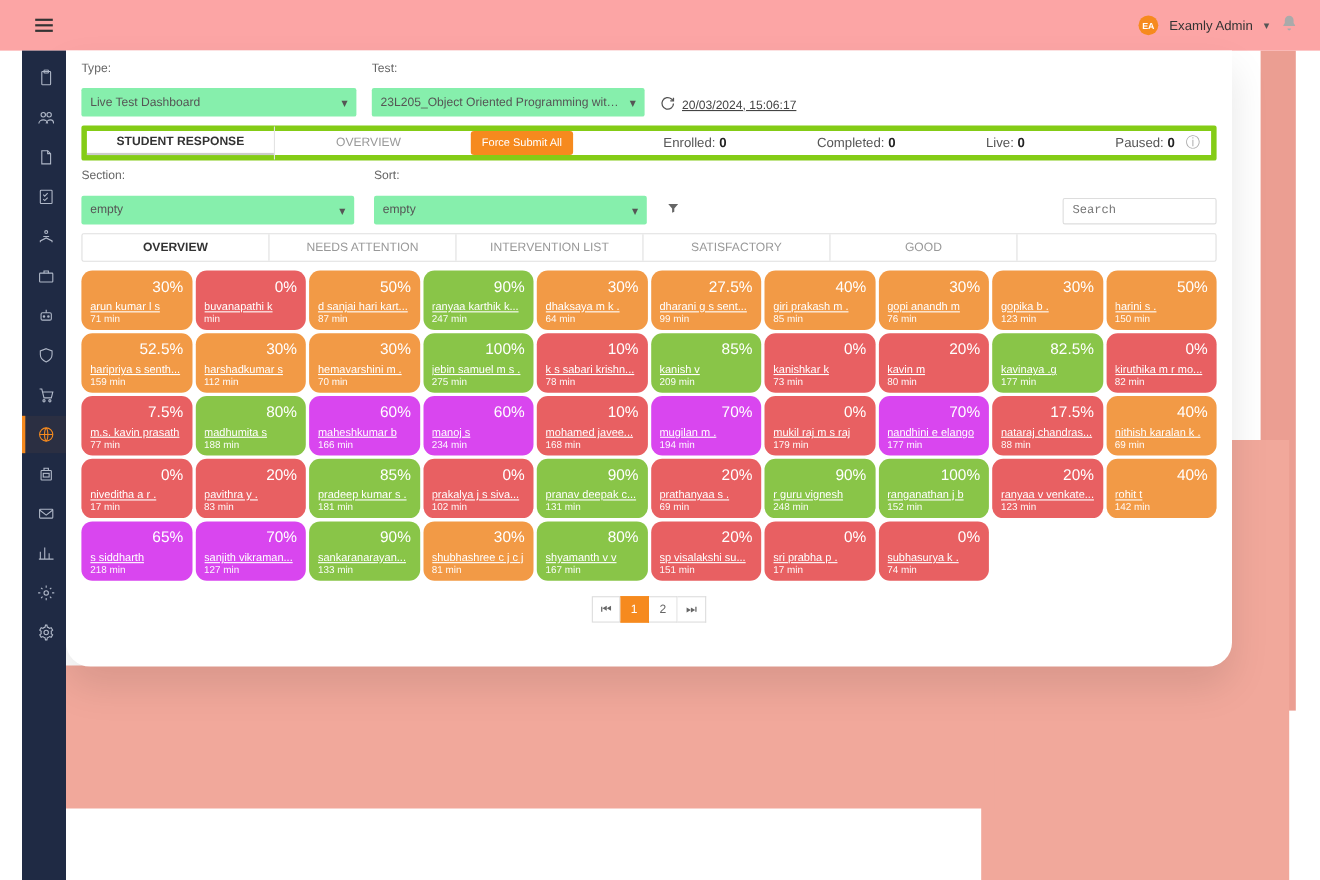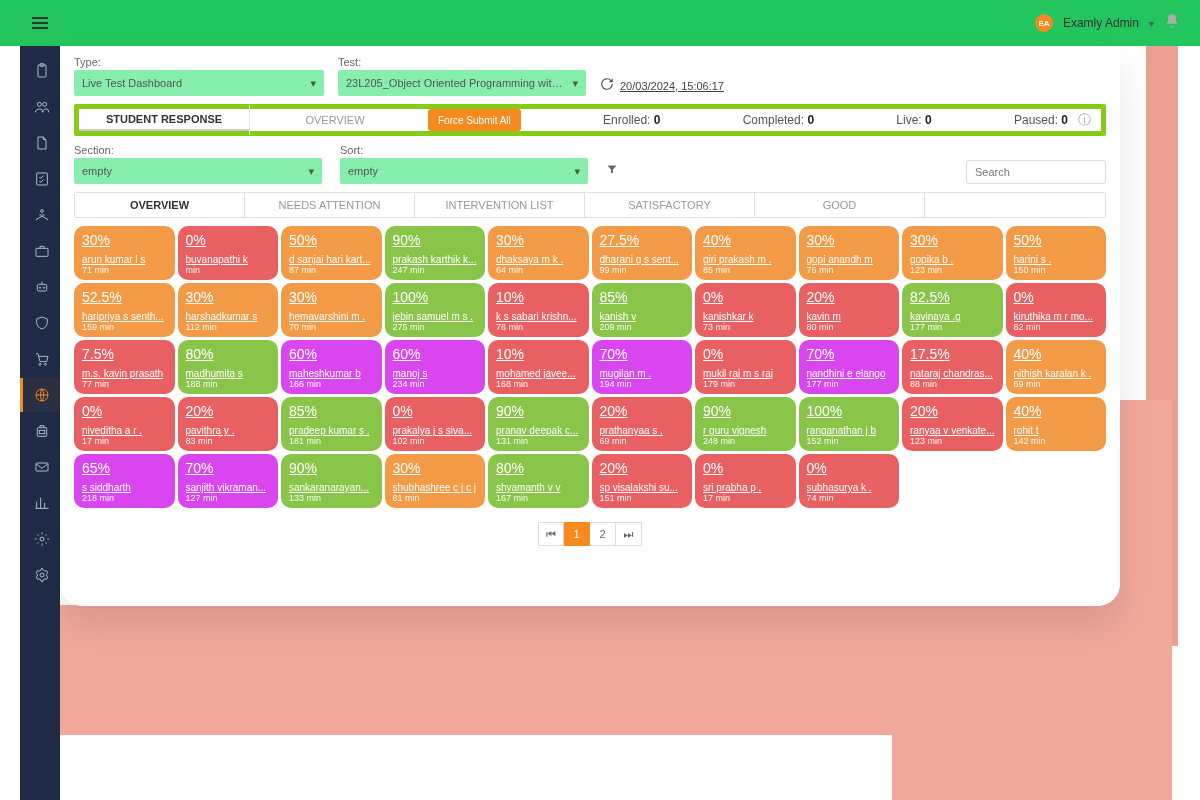--- a/index.html
+++ b/index.html
@@ -8,7 +8,7 @@
   .bg-shape-2 { position: absolute; right: 28px; top: 400px; width: 280px; height: 400px; background: #f1a89b; z-index: 0; }
   .bg-shape-3 { position: absolute; left: 34px; top: 605px; width: 870px; height: 130px; background: #f1a89b; z-index: 0; }
 
-  .header { position: absolute; top: 0; left: 0; right: 0; height: 46px; display: flex; align-items: center; justify-content: space-between; padding: 0 20px 0 32px; background: #22c55e; z-index: 2; }
+  .header { position: absolute; top: 0; left: 0; right: 0; height: 46px; display: flex; align-items: center; justify-content: space-between; padding: 0 20px 0 32px; background: #fca5a5; z-index: 2; }
   .ham { display: flex; flex-direction: column; gap: 3px; cursor: pointer; }
   .ham span { width: 16px; height: 2px; background: #333; }
   .hdr-right { display: flex; align-items: center; gap: 10px; }

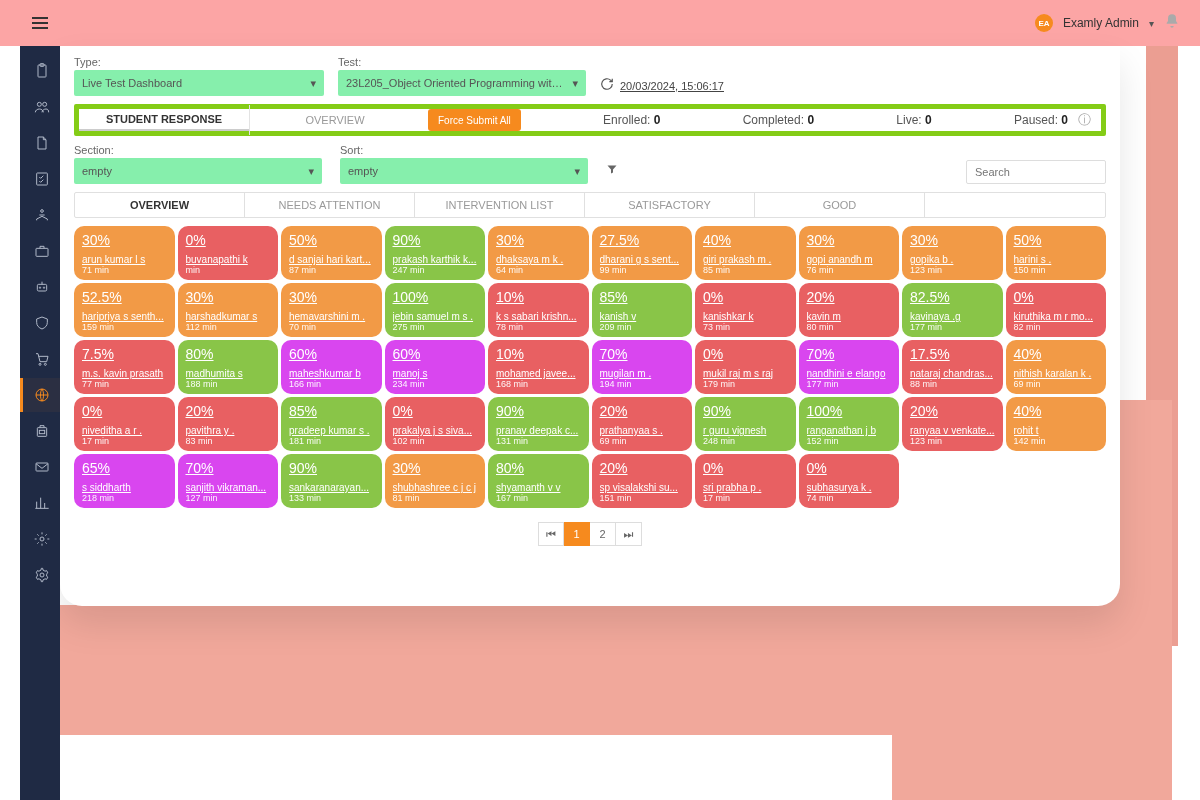--- a/index.html
+++ b/index.html
@@ -24,7 +24,7 @@
   .main { position: absolute; top: 46px; left: 60px; width: 1060px; height: 560px; background: #fff; border-radius: 0 0 22px 22px; box-shadow: 0 18px 36px rgba(0,0,0,0.10); z-index: 2; padding: 10px 14px 18px 14px; display: flex; flex-direction: column; }
 
   .filters-row { display: flex; gap: 14px; align-items: flex-end; margin-bottom: 8px; }
-  .fcell { display: flex; flex-direction: column; gap: 2px; }
+  .fcell { display: flex; flex-direction: column; gap: 12px; }
   .fcell label { font-size: 11px; color: #666; }
   .select { height: 26px; background: #86efac; border: none; border-radius: 2px; padding: 0 8px; font-size: 11px; color: #555; display: flex; align-items: center; justify-content: space-between; cursor: pointer; }
   .select.type { width: 250px; }

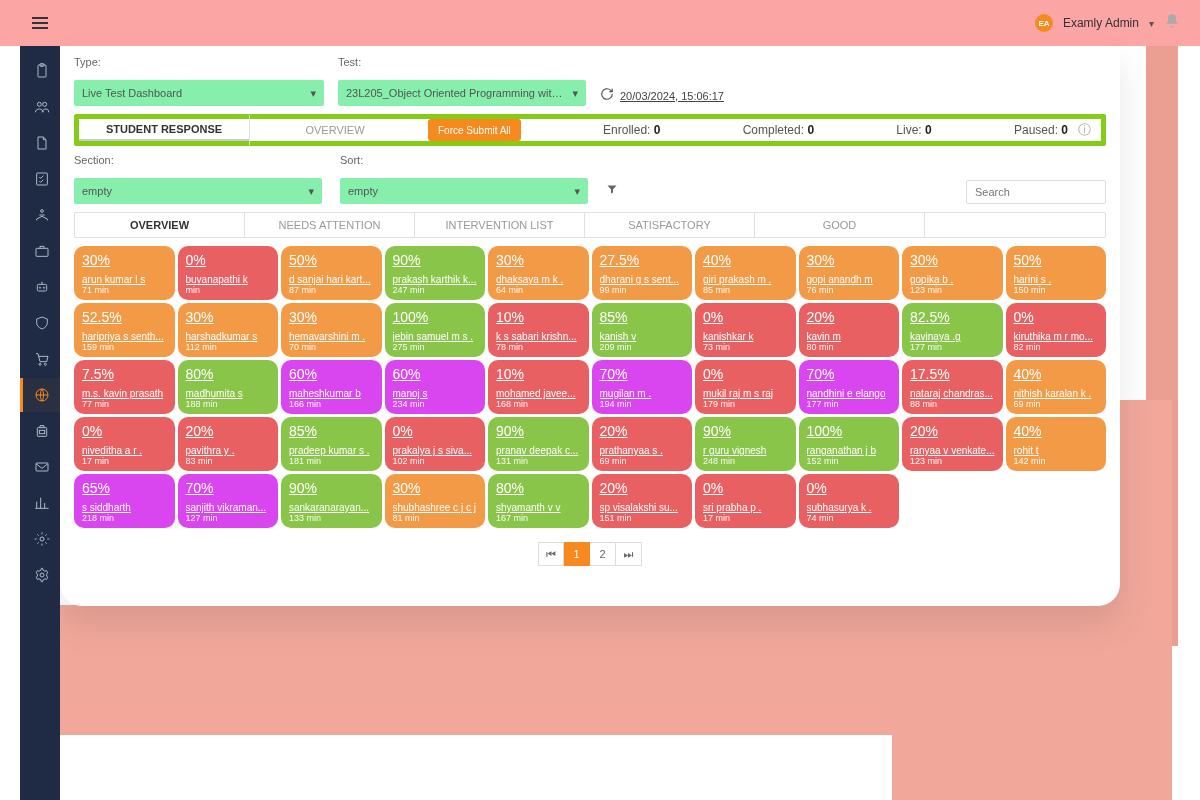--- a/index.html
+++ b/index.html
@@ -46,7 +46,7 @@
   .filters-row2 { display: flex; gap: 18px; align-items: flex-end; margin-top: 8px; }
   .select.sm { width: 248px; }
   .filter-icon { color: #666; font-size: 12px; padding-bottom: 6px; }
-  .search { margin-left: auto; height: 24px; width: 140px; border: 1px solid #ddd; border-radius: 2px; padding: 0 8px; font-size: 11px; }
+  .search { margin-left: auto; height: 24px; width: 140px; border: 1px solid #ddd; border-radius: 2px; padding: 0 8px; font-size: 11px; font-family: Liberation Mono, monospace; }
 
   .subtab-row { display: flex; margin-top: 8px; border: 1px solid #e0e0e0; border-radius: 2px; height: 26px; }
   .subtab { flex: 0 0 170px; text-align: center; font-size: 11px; color: #999; display: flex; align-items: center; justify-content: center; border-right: 1px solid #e0e0e0; cursor: pointer; }

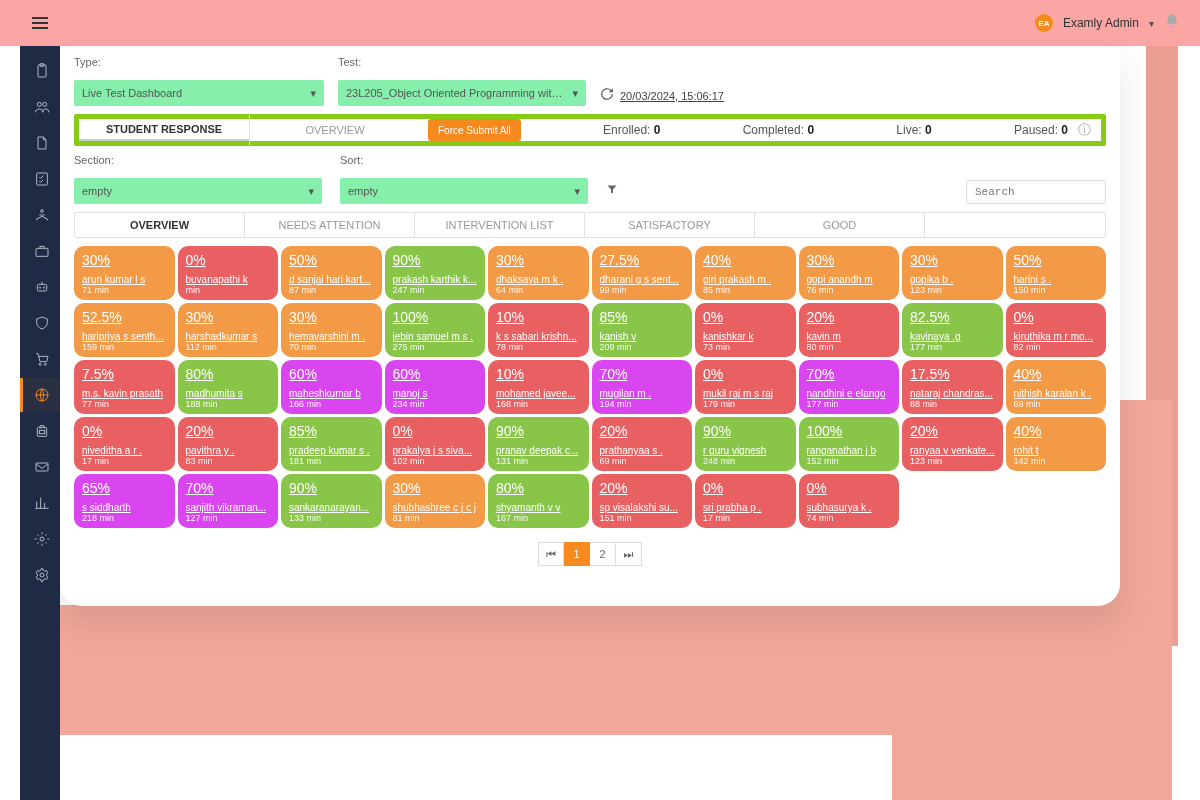--- a/index.html
+++ b/index.html
@@ -54,7 +54,7 @@
 
   .grid { display: grid; grid-template-columns: repeat(10, 1fr); gap: 3px; margin-top: 8px; }
   .card { border-radius: 10px; padding: 6px 8px 5px 8px; color: #fff; height: 54px; display: flex; flex-direction: column; justify-content: space-between; cursor: pointer; }
-  .card .pct { font-size: 14px; font-weight: 500; text-decoration: underline; }
+  .card .pct { text-align: right; font-size: 14px; font-weight: 500; }
   .card .nm { font-size: 10px; text-decoration: underline; white-space: nowrap; overflow: hidden; text-overflow: ellipsis; }
   .card .tm { font-size: 9px; opacity: 0.95; }
   .c-red { background: #e86062; }

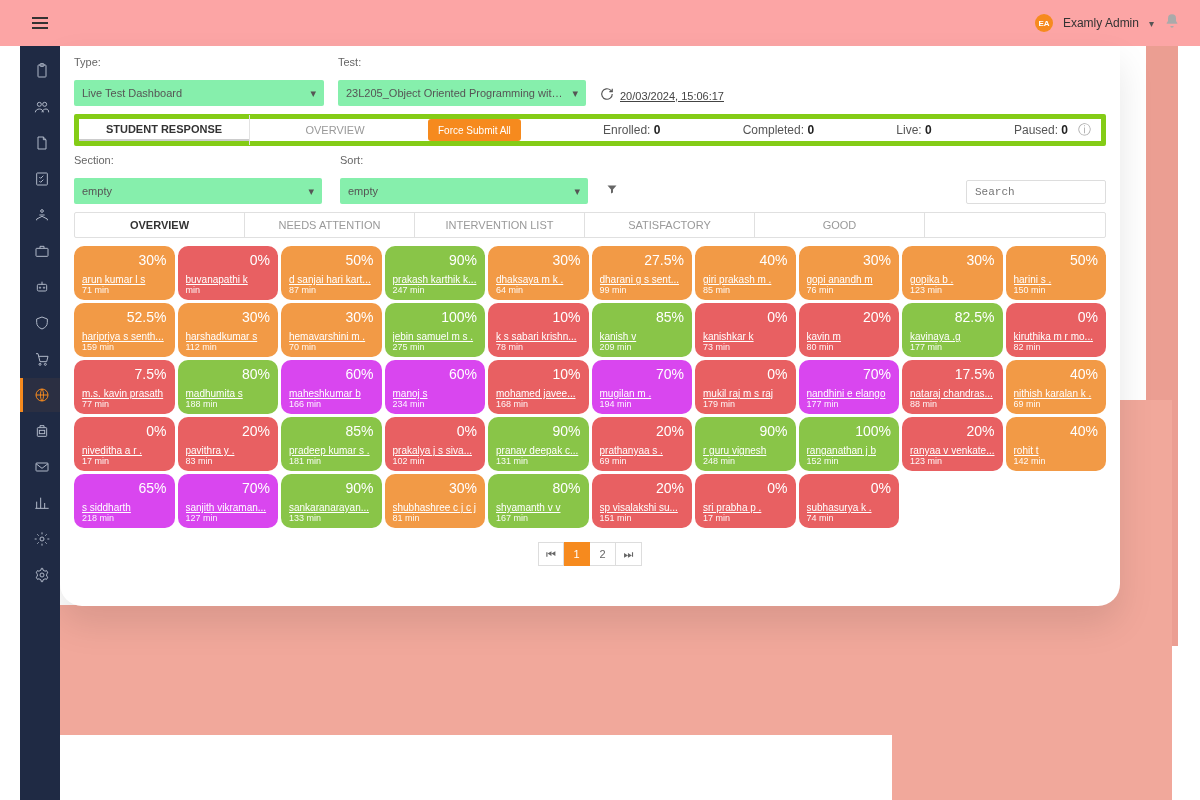--- a/index.html
+++ b/index.html
@@ -290,7 +290,7 @@
       <div class="card c-green">
         <div class="pct">90%</div>
         <div>
-          <div class="nm">prakash karthik k...</div>
+          <div class="nm">ranyaa karthik k...</div>
           <div class="tm">247 min</div>
         </div>
       </div>

